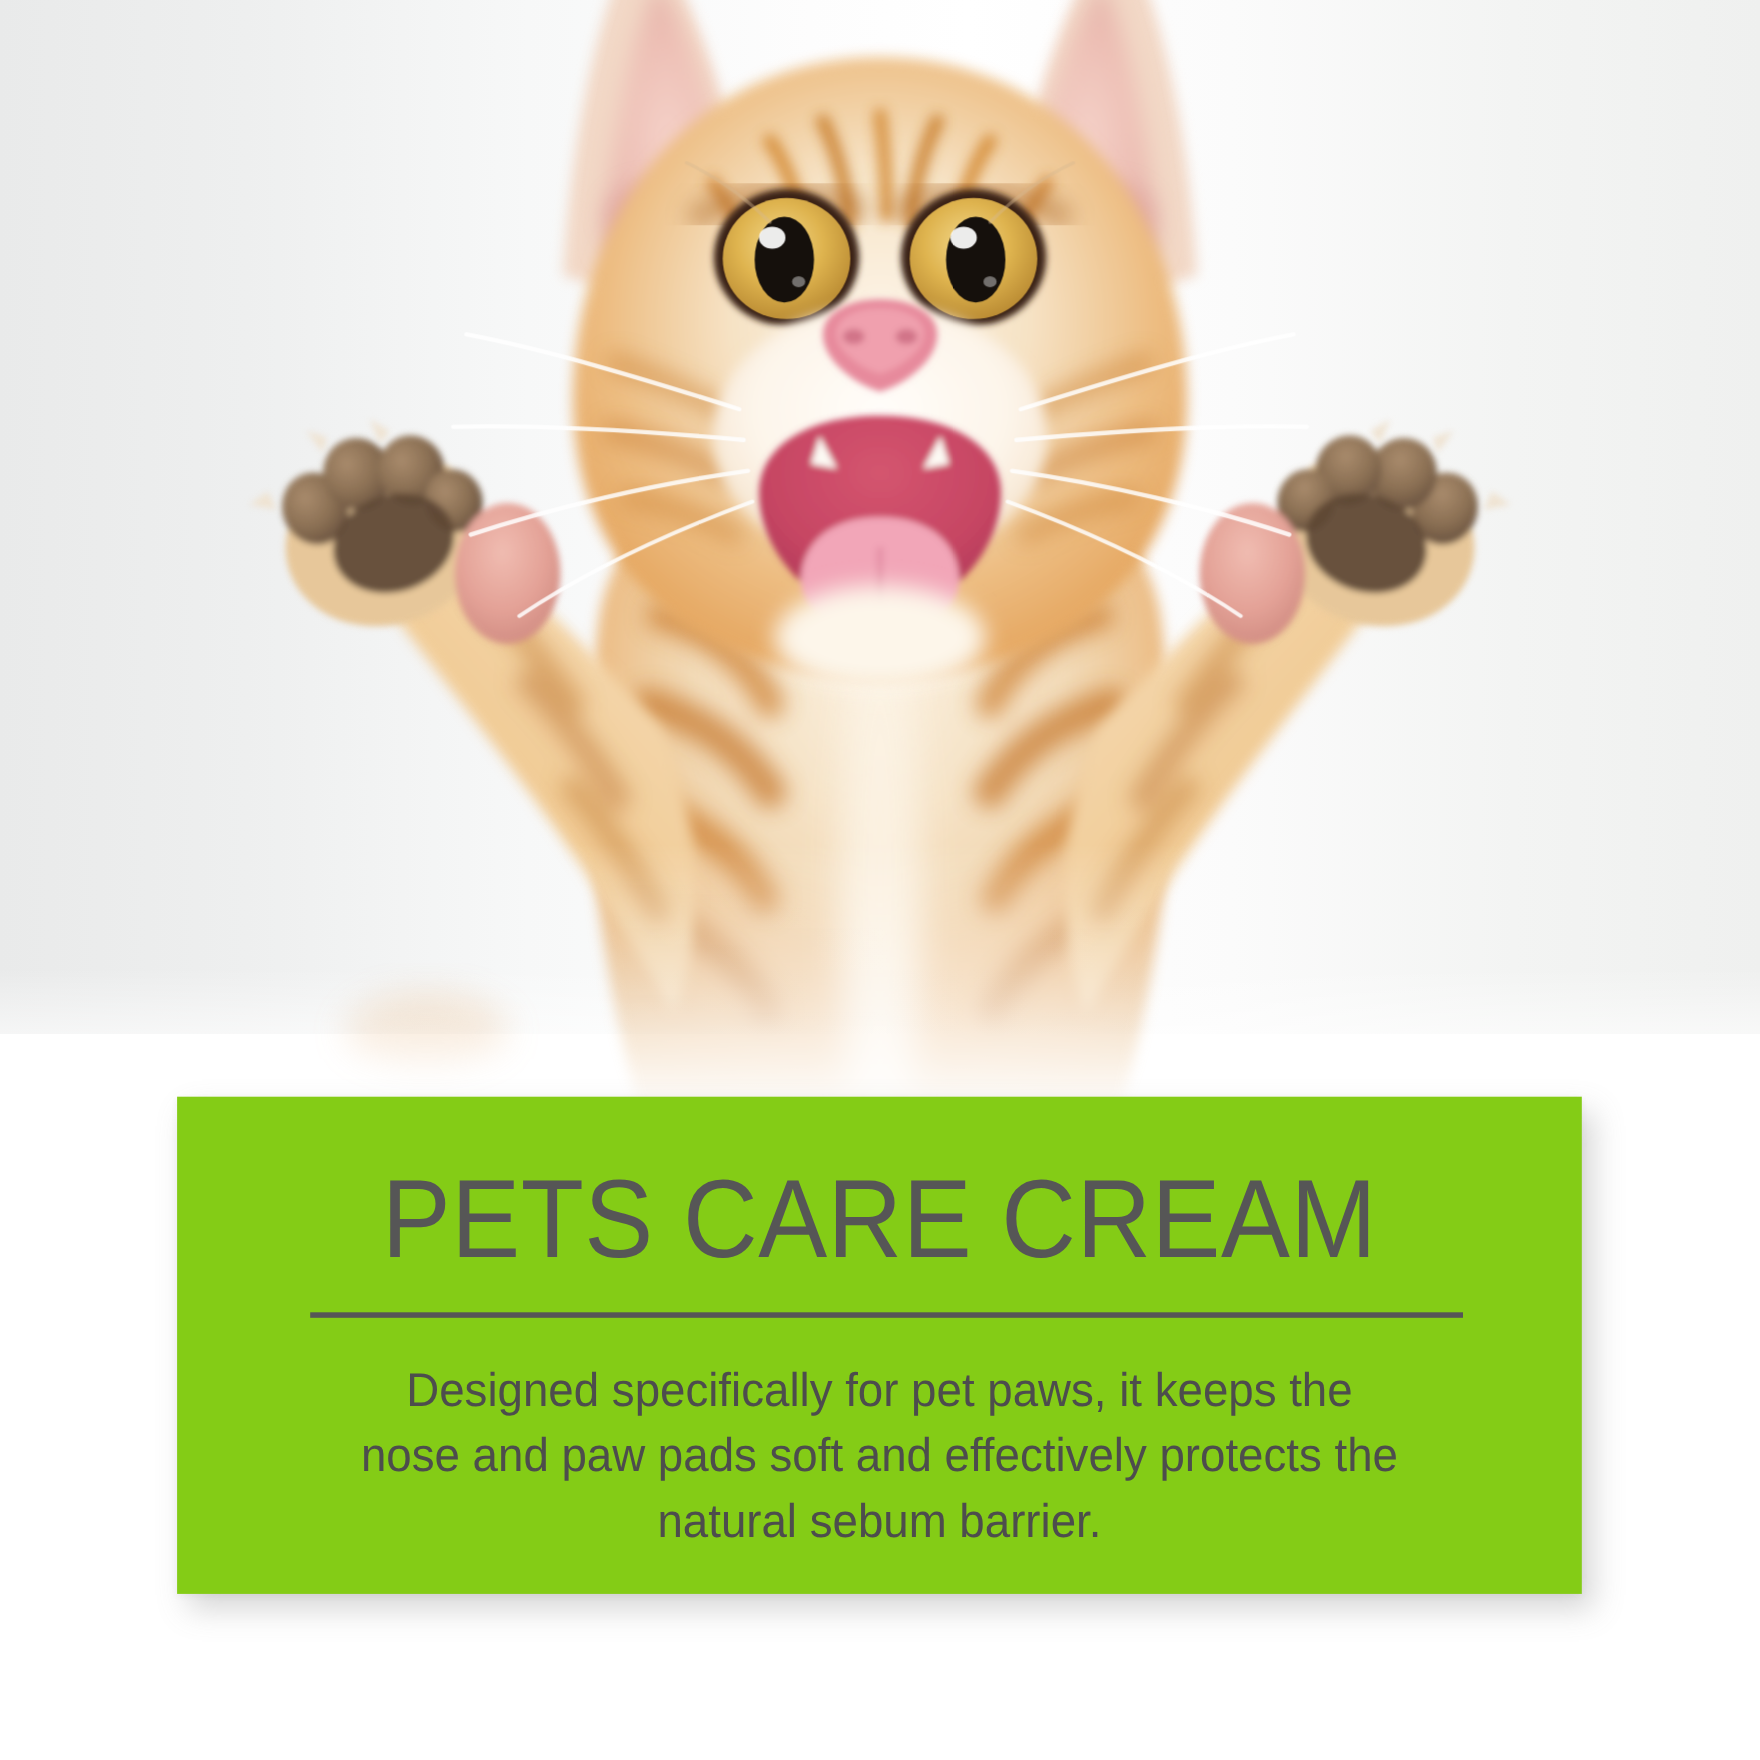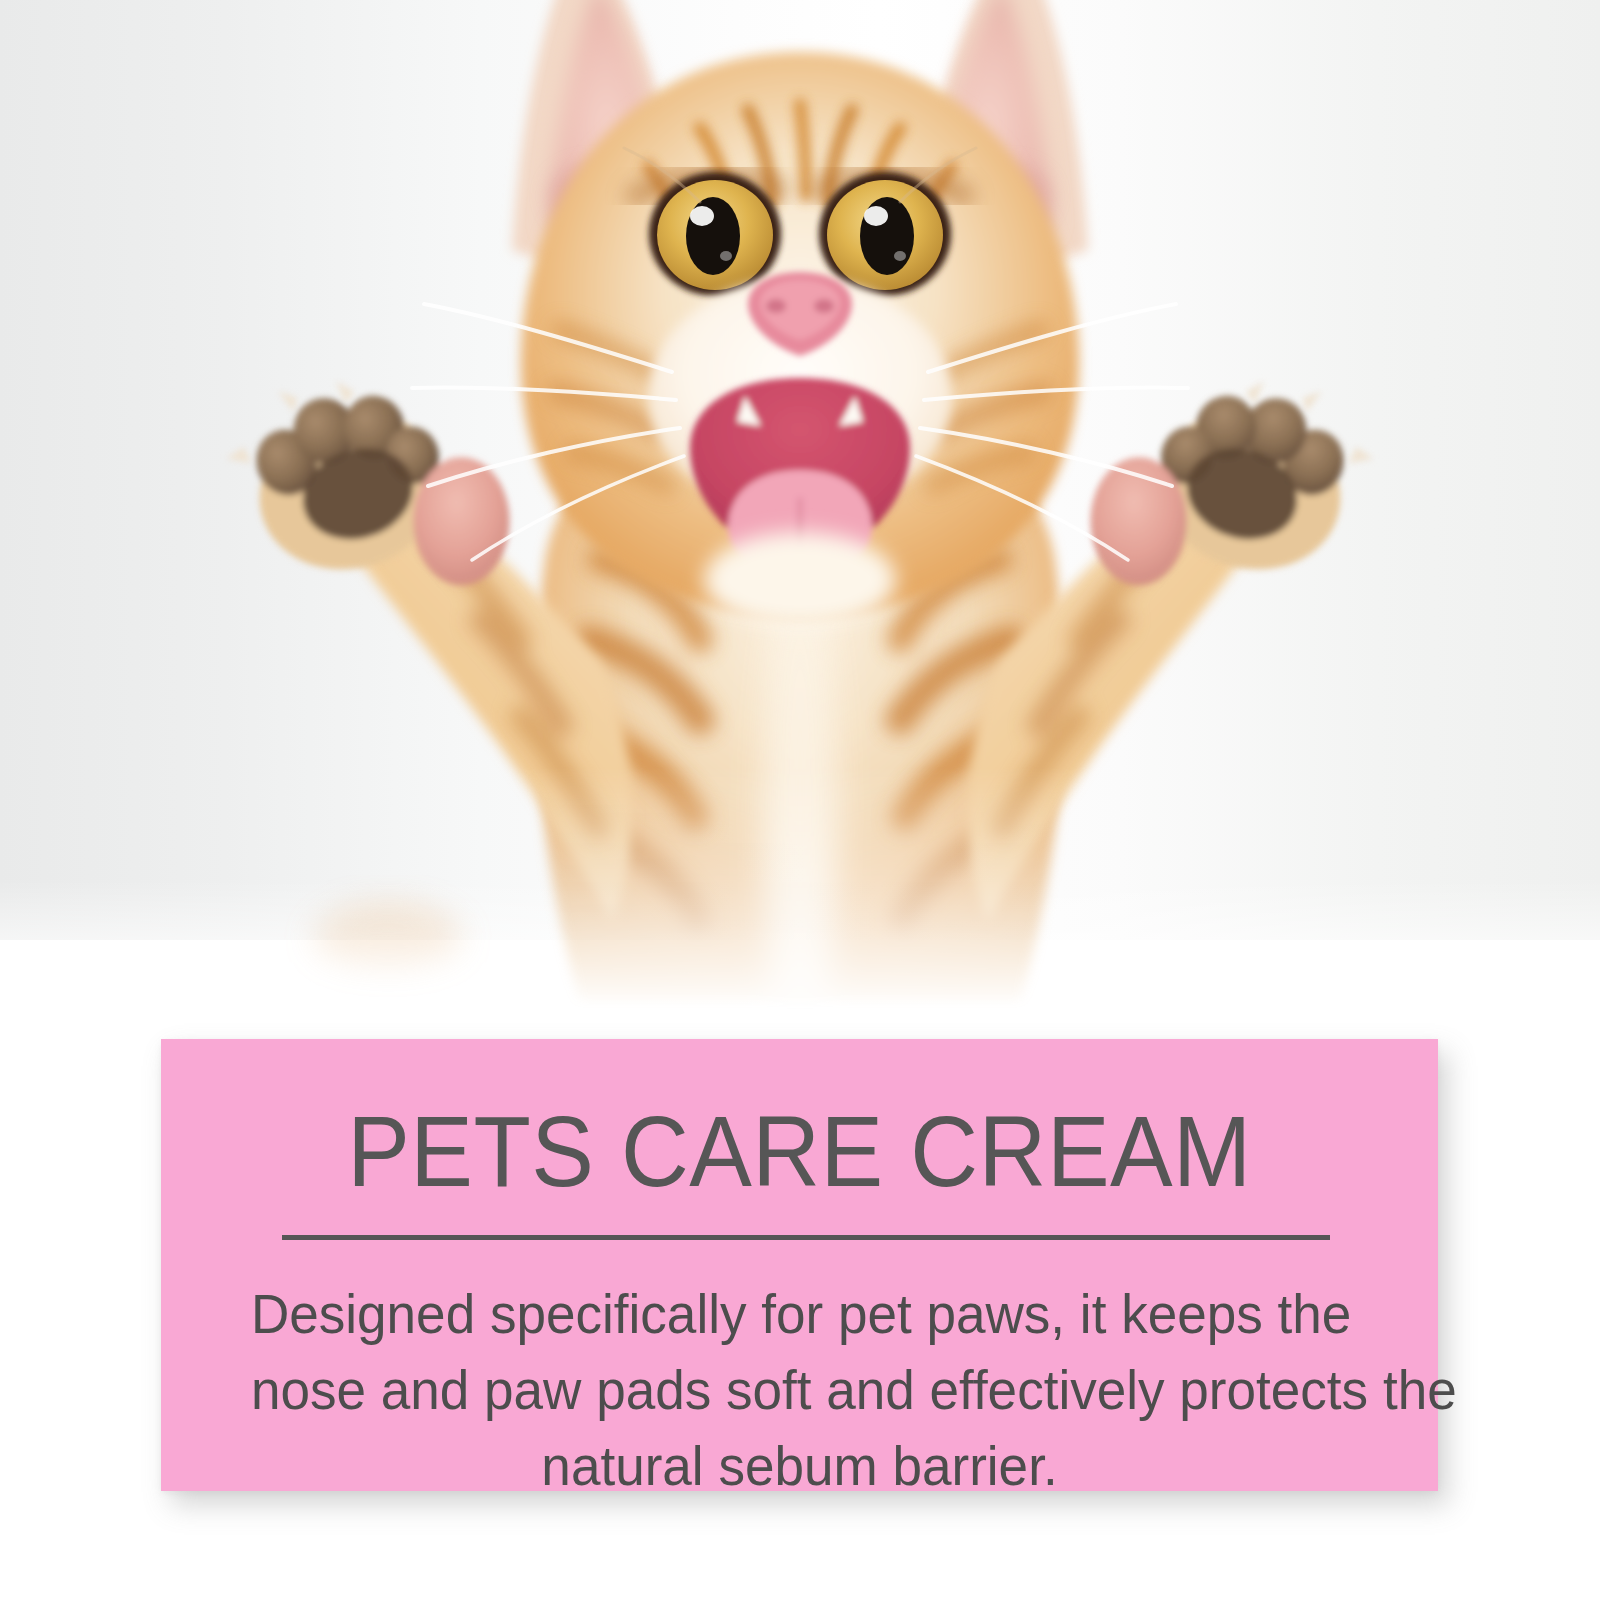--- a/index.html
+++ b/index.html
@@ -58,10 +58,10 @@
   .card {
     position: absolute;
     left: 161px;
-    top: 1039px;
+    top: 997px;
     width: 1277px;
     height: 452px;
-    background: #f9a8d4;
+    background: #84cc16;
     box-shadow: 10px 14px 26px rgba(120,120,120,0.30),
                 0 2px 6px rgba(150,150,150,0.12);
   }

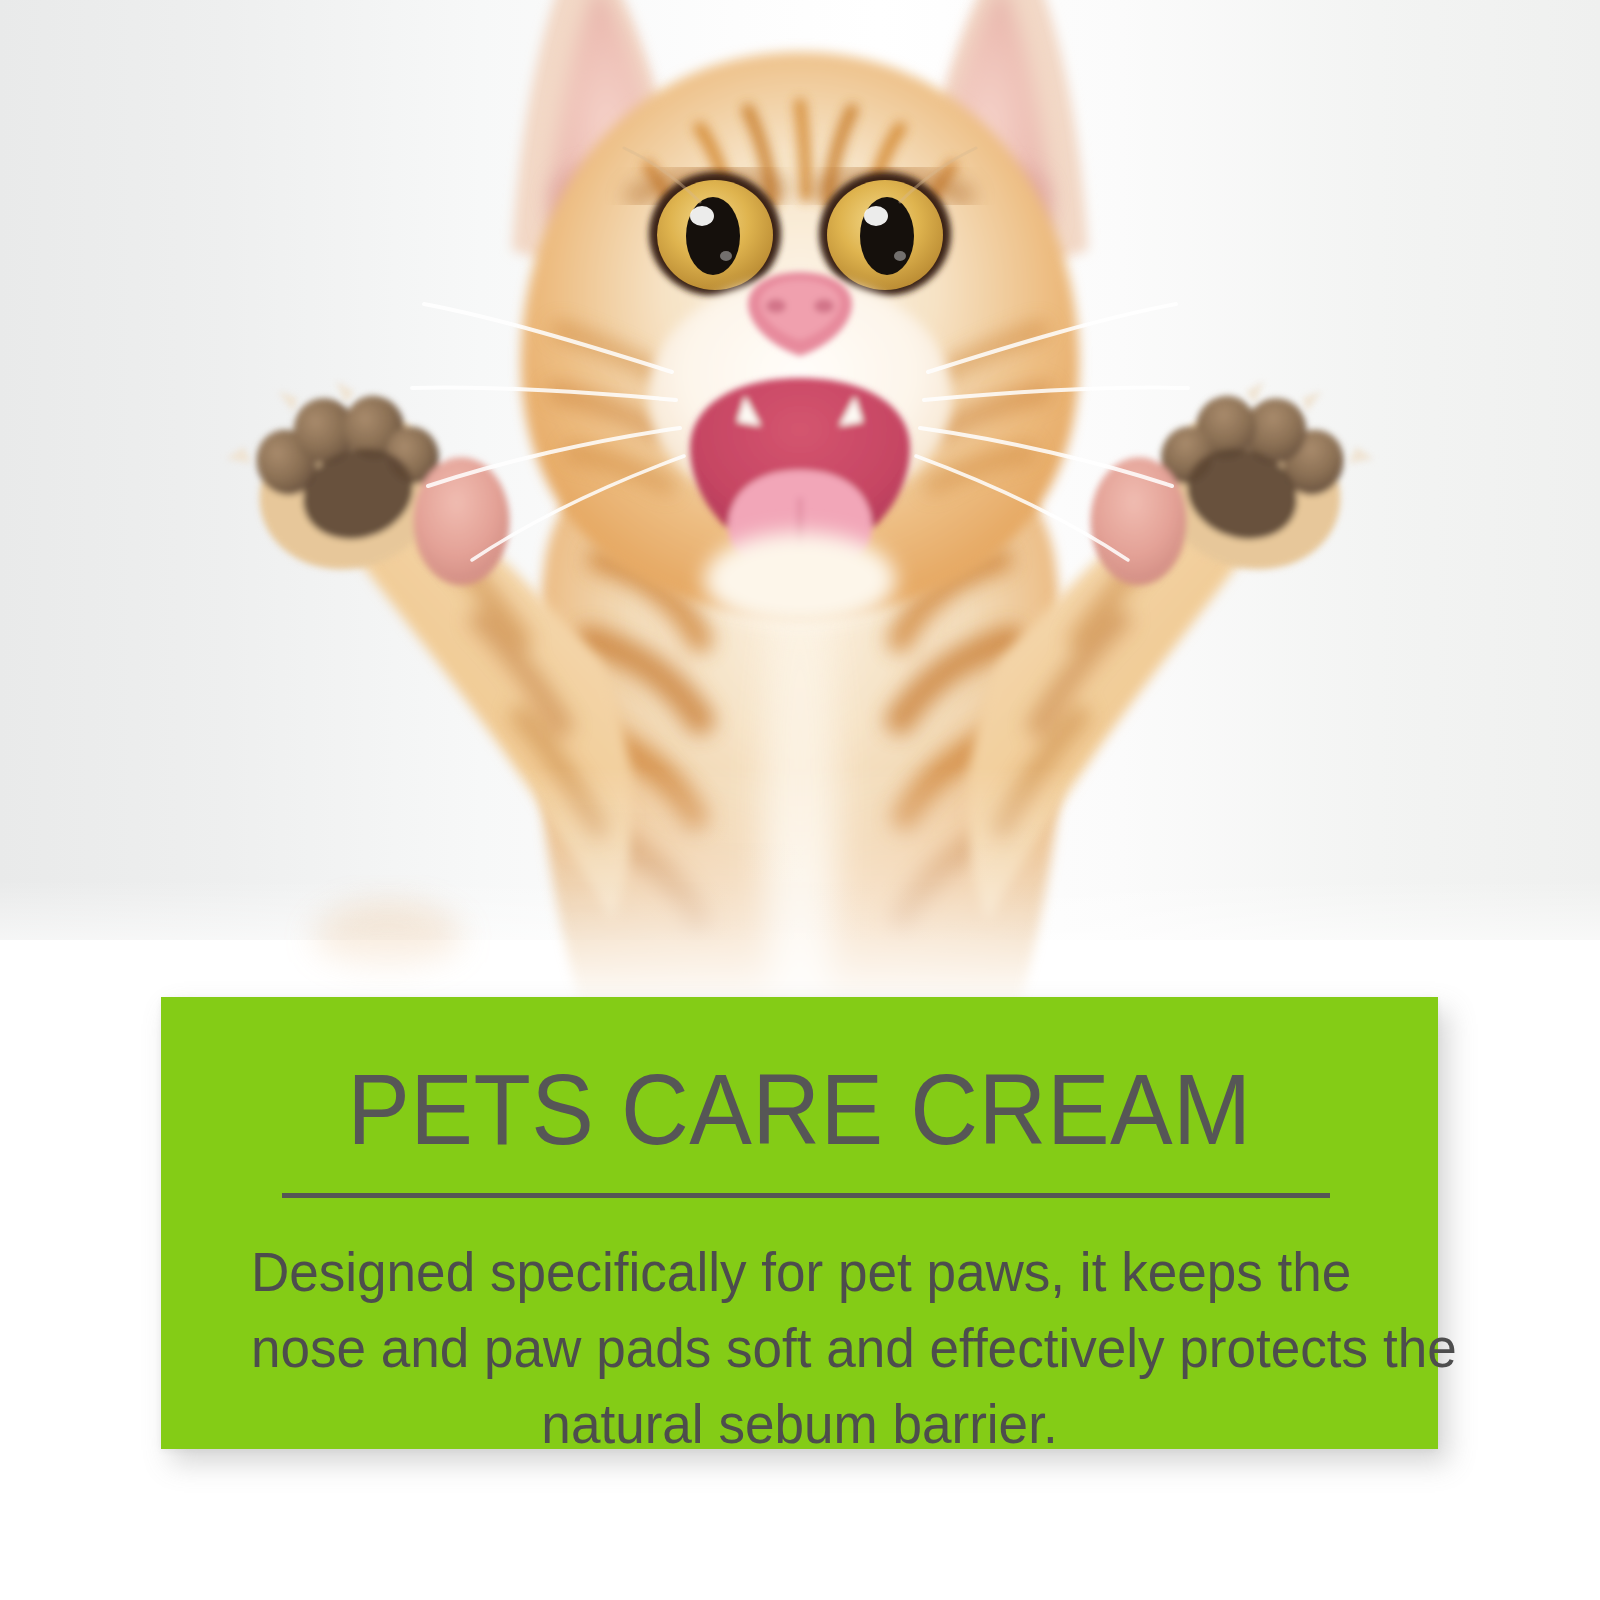--- a/index.html
+++ b/index.html
@@ -95,7 +95,7 @@
     right: 70px;
     top: 238px;
     text-align: center;
-    font-size: 55px;
+    font-size: 43px;
     font-weight: 400;
     line-height: 1.38;
     color: #4d4d4d;

